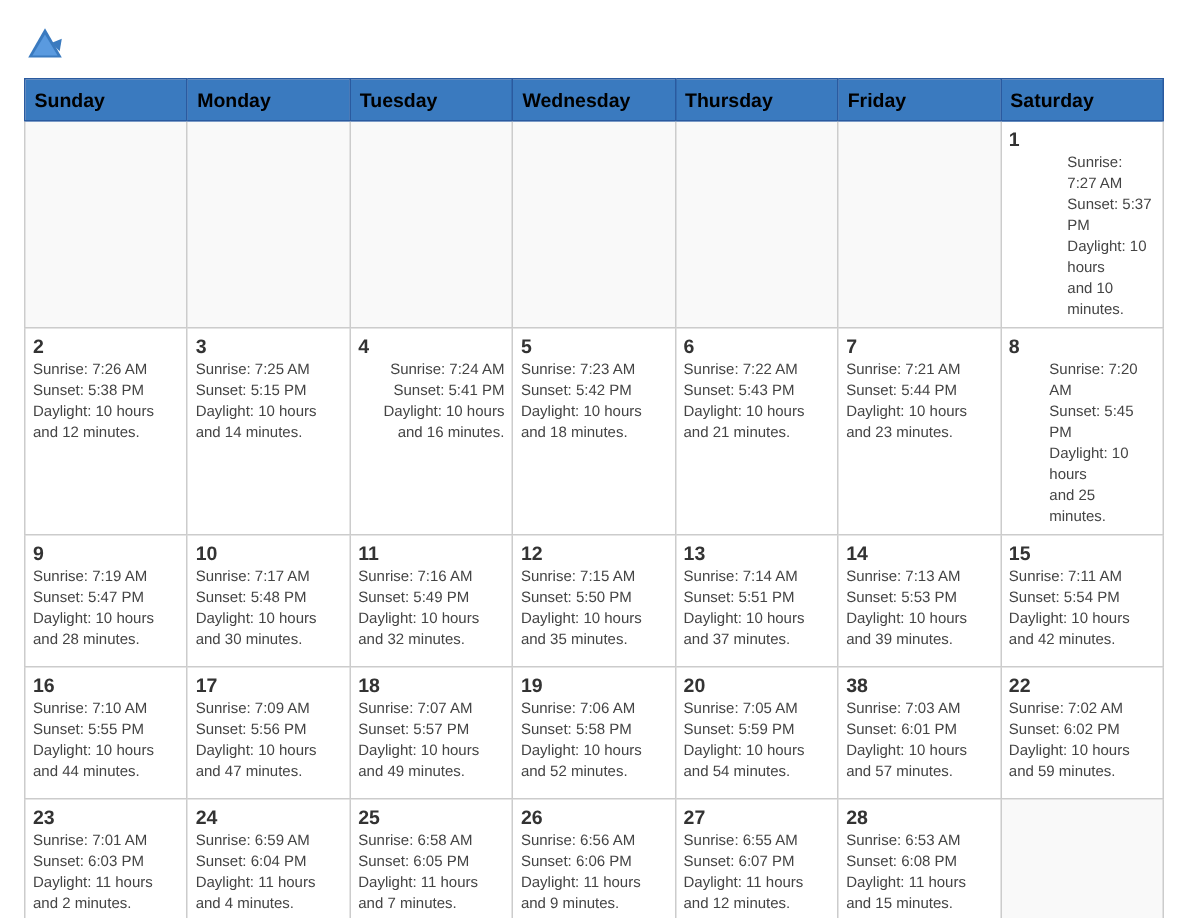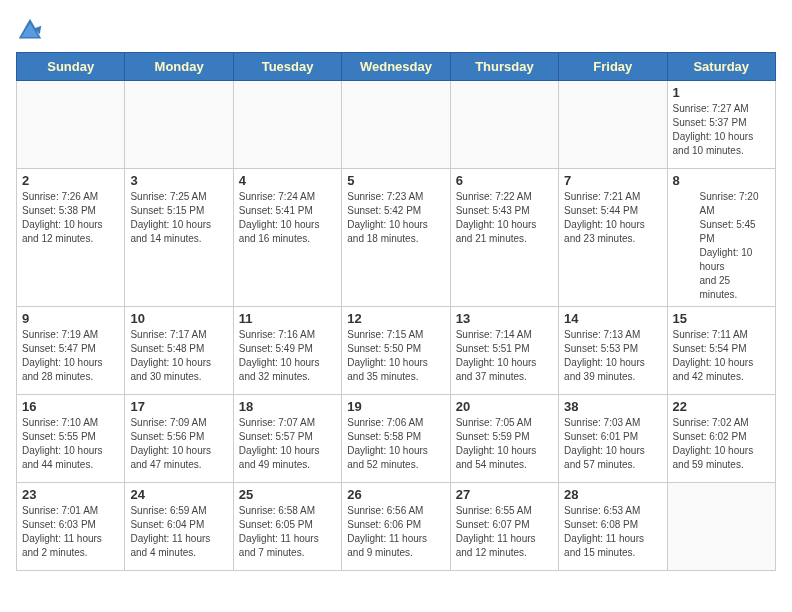--- a/index.html
+++ b/index.html
@@ -59,11 +59,11 @@
     }
     .calendar th {
       background-color: #3a7abf;
-      color: #fef9c3;
+      color: #000000;
       padding: 6px 6px;
       font-size: 13px;
       font-weight: bold;
-      text-align: center;
+      text-align: left;
       border: 1px solid #2a5a9f;
     }
     .calendar td {

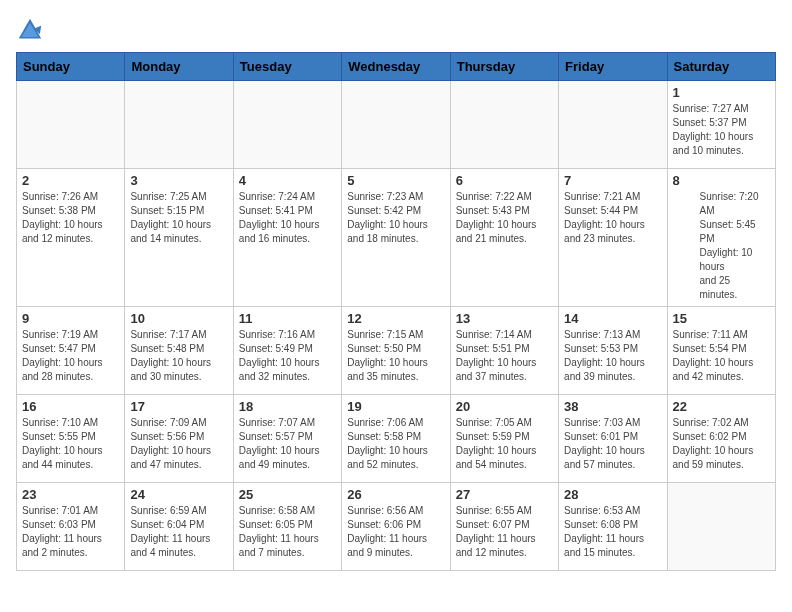--- a/index.html
+++ b/index.html
@@ -133,7 +133,7 @@
         <td class="empty-cell"></td>
         <td>
           <div class="day-number">1</div>
-          <div class="day-info" style="white-space: pre-line;">Sunrise: 7:27 AM
+          <div class="day-info" style="white-space: pre-line; margin-left: 39px;">Sunrise: 7:27 AM
 Sunset: 5:37 PM
 Daylight: 10 hours
 and 10 minutes.</div>

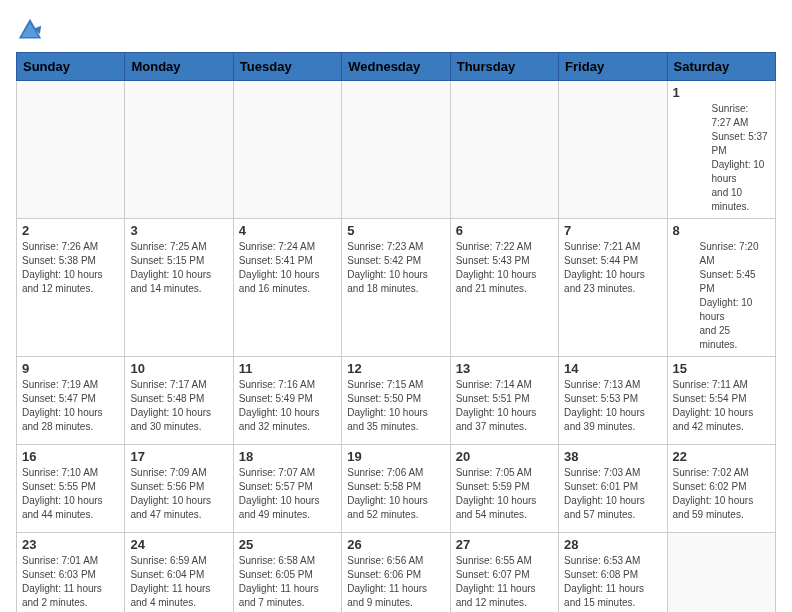--- a/index.html
+++ b/index.html
@@ -156,7 +156,7 @@
         </td>
         <td>
           <div class="day-number">4</div>
-          <div class="day-info" style="white-space: pre-line;">Sunrise: 7:24 AM
+          <div class="day-info" style="white-space: pre-line; text-align: right;">Sunrise: 7:24 AM
 Sunset: 5:41 PM
 Daylight: 10 hours
 and 16 minutes.</div>

